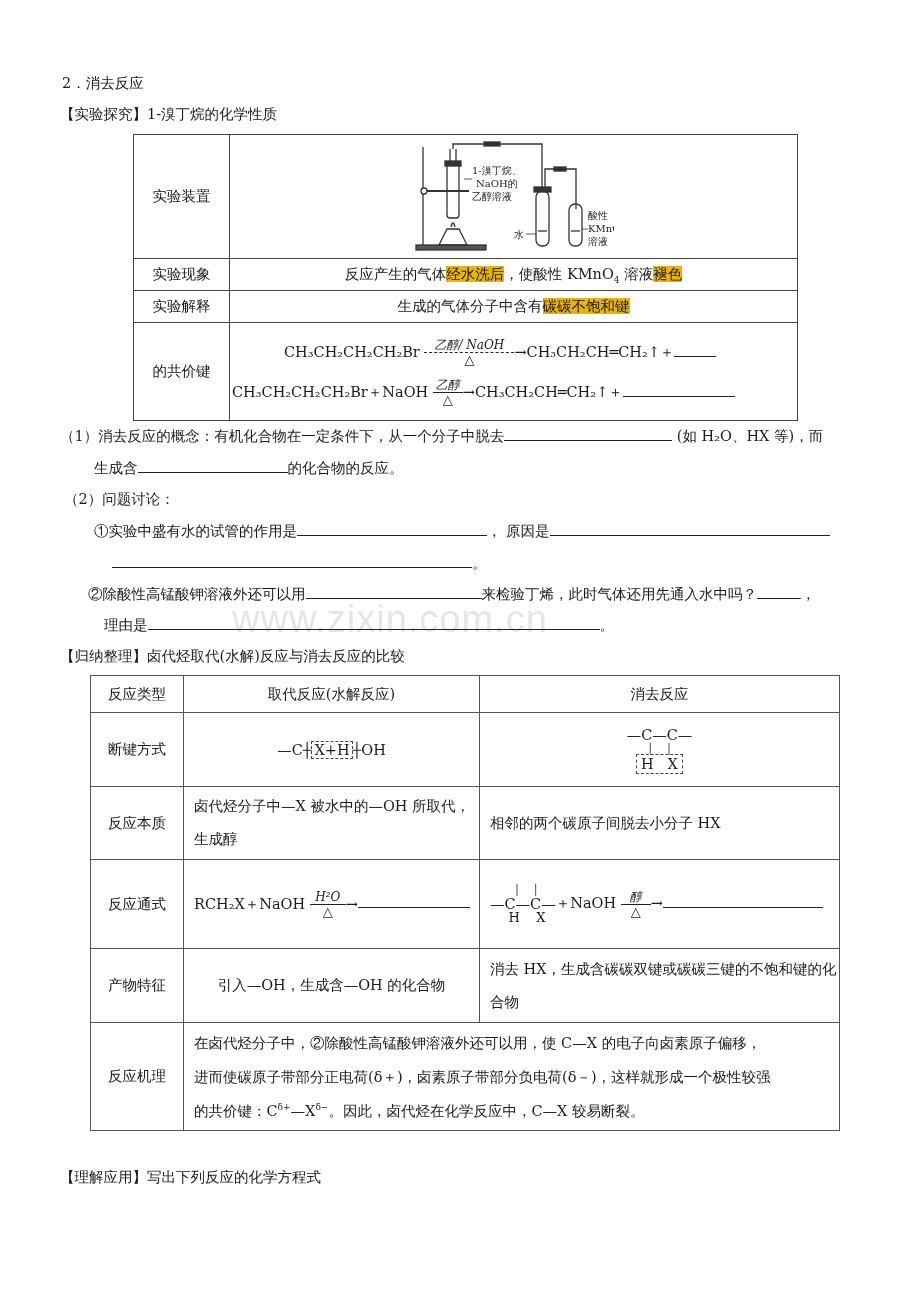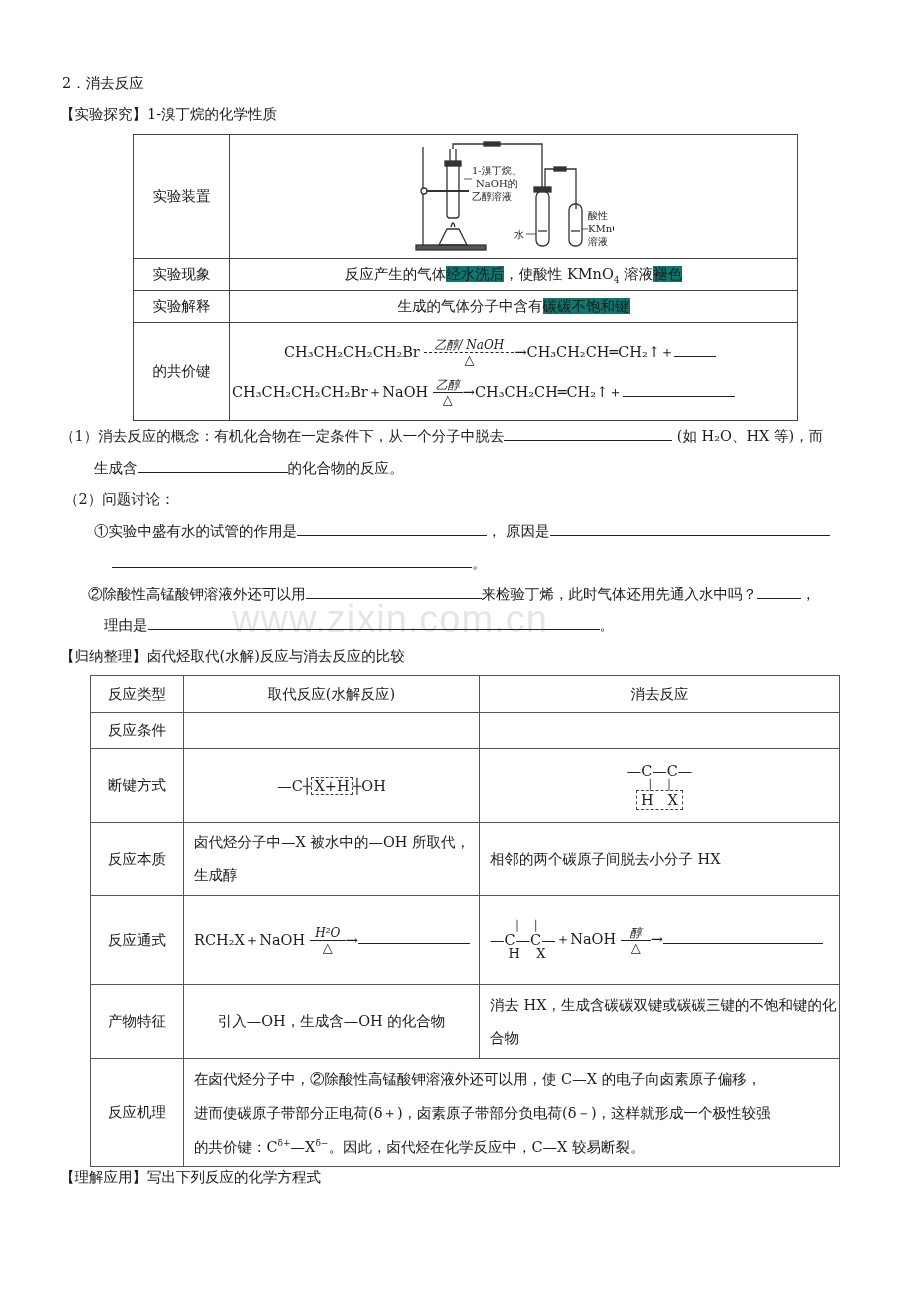--- a/index.html
+++ b/index.html
@@ -10,7 +10,7 @@
   }
   .abs { position: absolute; white-space: nowrap; }
   .blank { display: inline-block; border-bottom: 1px solid #222; height: 14px; vertical-align: baseline; }
-  .hl { background: #0f766e; margin-top: 20px; }
+  .hl { background: #eab308; margin-top: 20px; }
   sub, sup { font-size: 9px; line-height: 0; }
   table { border-collapse: collapse; position: absolute; }
   td { border: 1px solid #555; text-align: center; vertical-align: middle; padding: 0; }

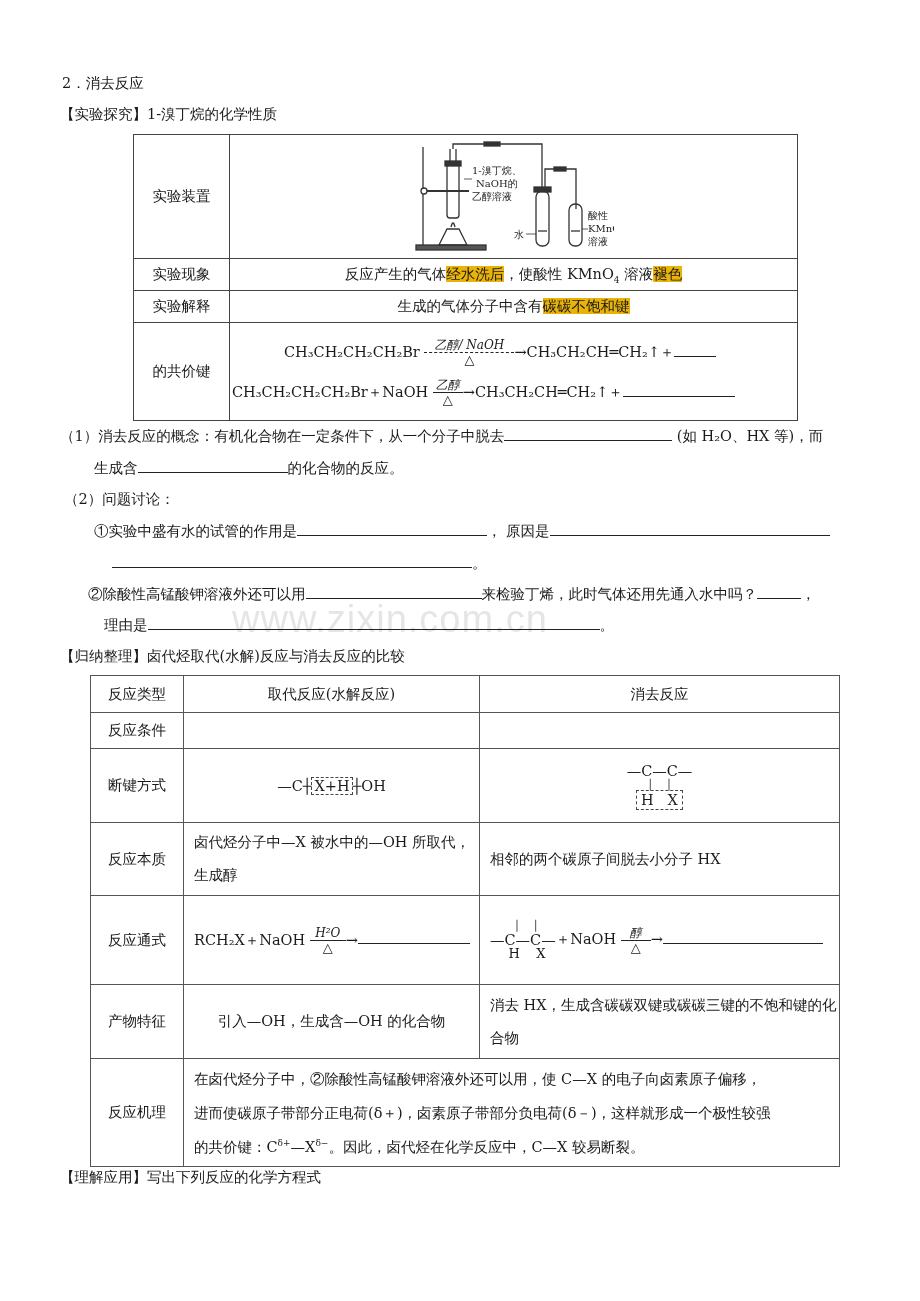--- a/index.html
+++ b/index.html
@@ -143,11 +143,6 @@
     <td style="width:295px;">取代反应(水解反应)</td>
     <td>消去反应</td>
   </tr>
-  <tr style="height:36px;">
-    <td>反应条件</td>
-    <td class="left"></td>
-    <td class="left"></td>
-  </tr>
   <tr style="height:74px;">
     <td>断键方式</td>
     <td>

